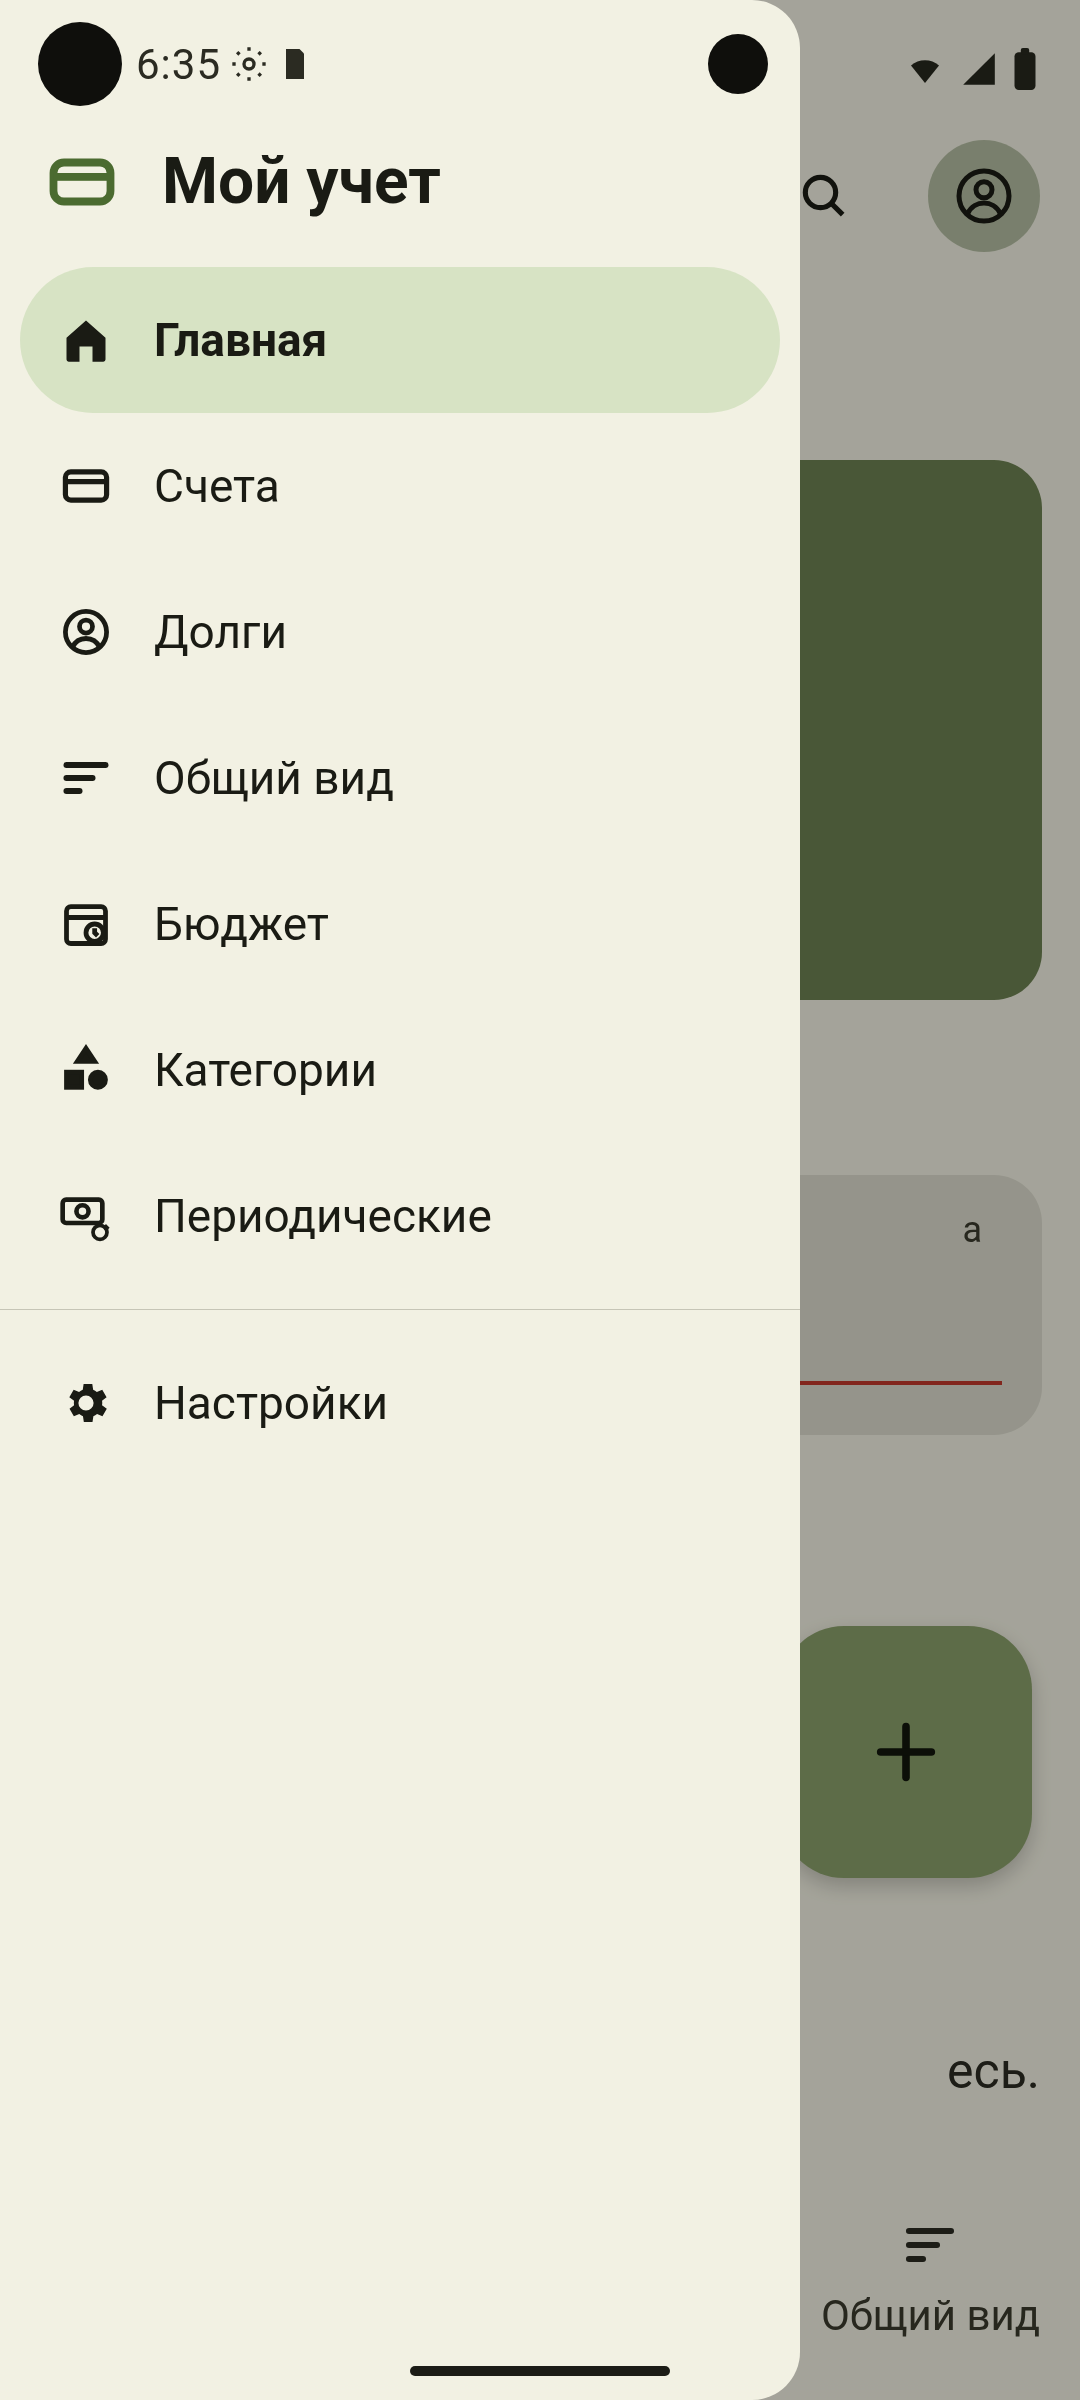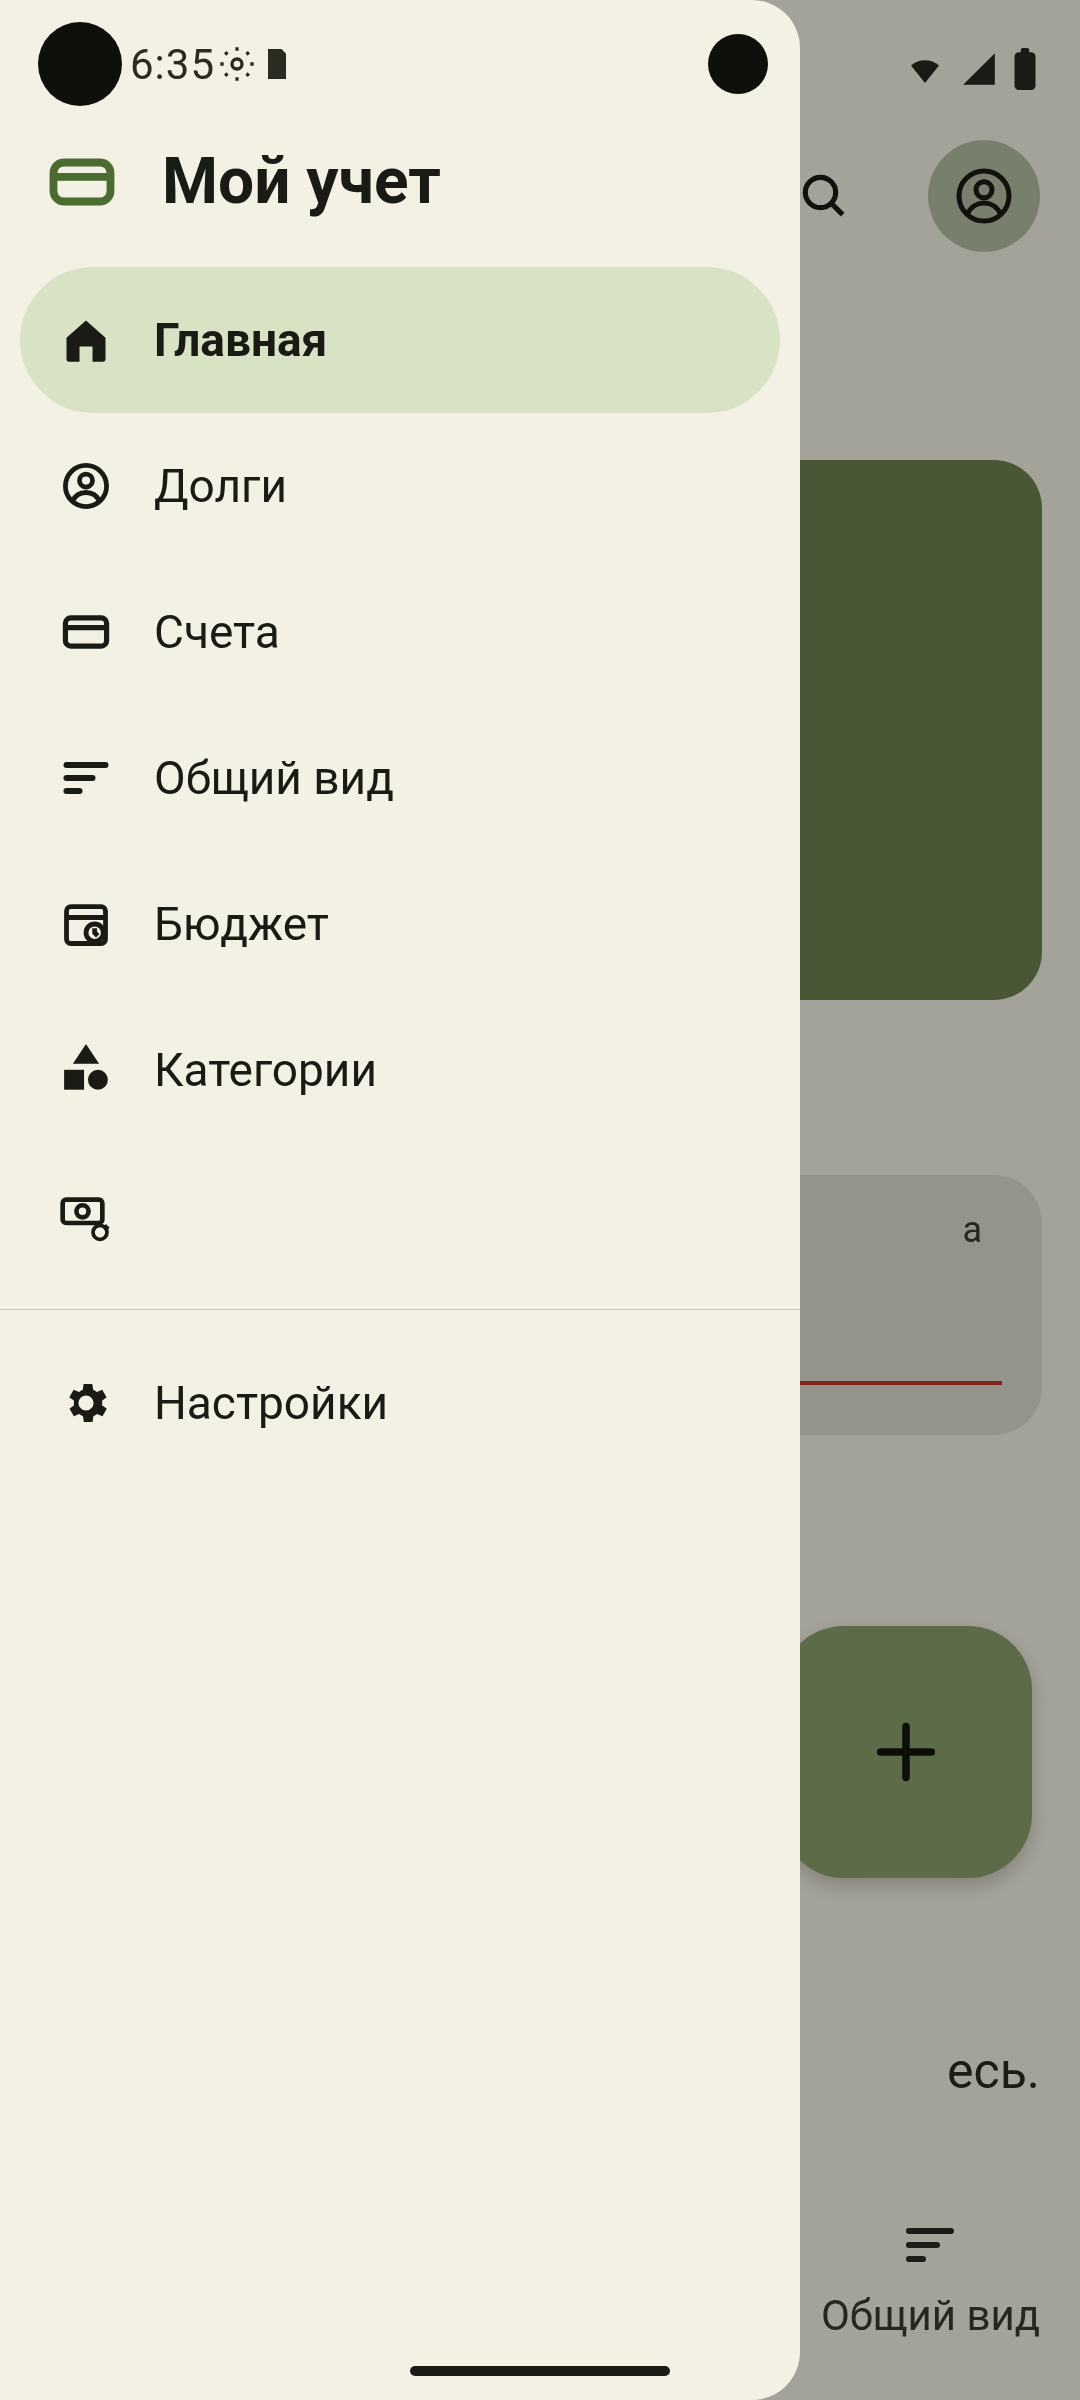--- a/index.html
+++ b/index.html
@@ -24,7 +24,7 @@
 
   
   .drawer { position: absolute; top: 0; left: 0; width: 800px; height: 100%; background: #f2f1e3; border-top-right-radius: 48px; border-bottom-right-radius: 48px; display: flex; flex-direction: column; padding: 28px 20px 0 20px; }
-  .status-row { display: flex; align-items: center; gap: 2px; height: 72px; padding-left: 18px; }
+  .status-row { display: flex; align-items: center; gap: 8px; height: 72px; padding-left: 18px; }
   .status-row .big-dot { width: 84px; height: 84px; background: #0f0f0c; border-radius: 50%; }
   .status-row .time { font-size: 42px; color: #2b2b22; margin-left: 6px; letter-spacing: 1px; }
   .status-row .gap { flex: 1; }

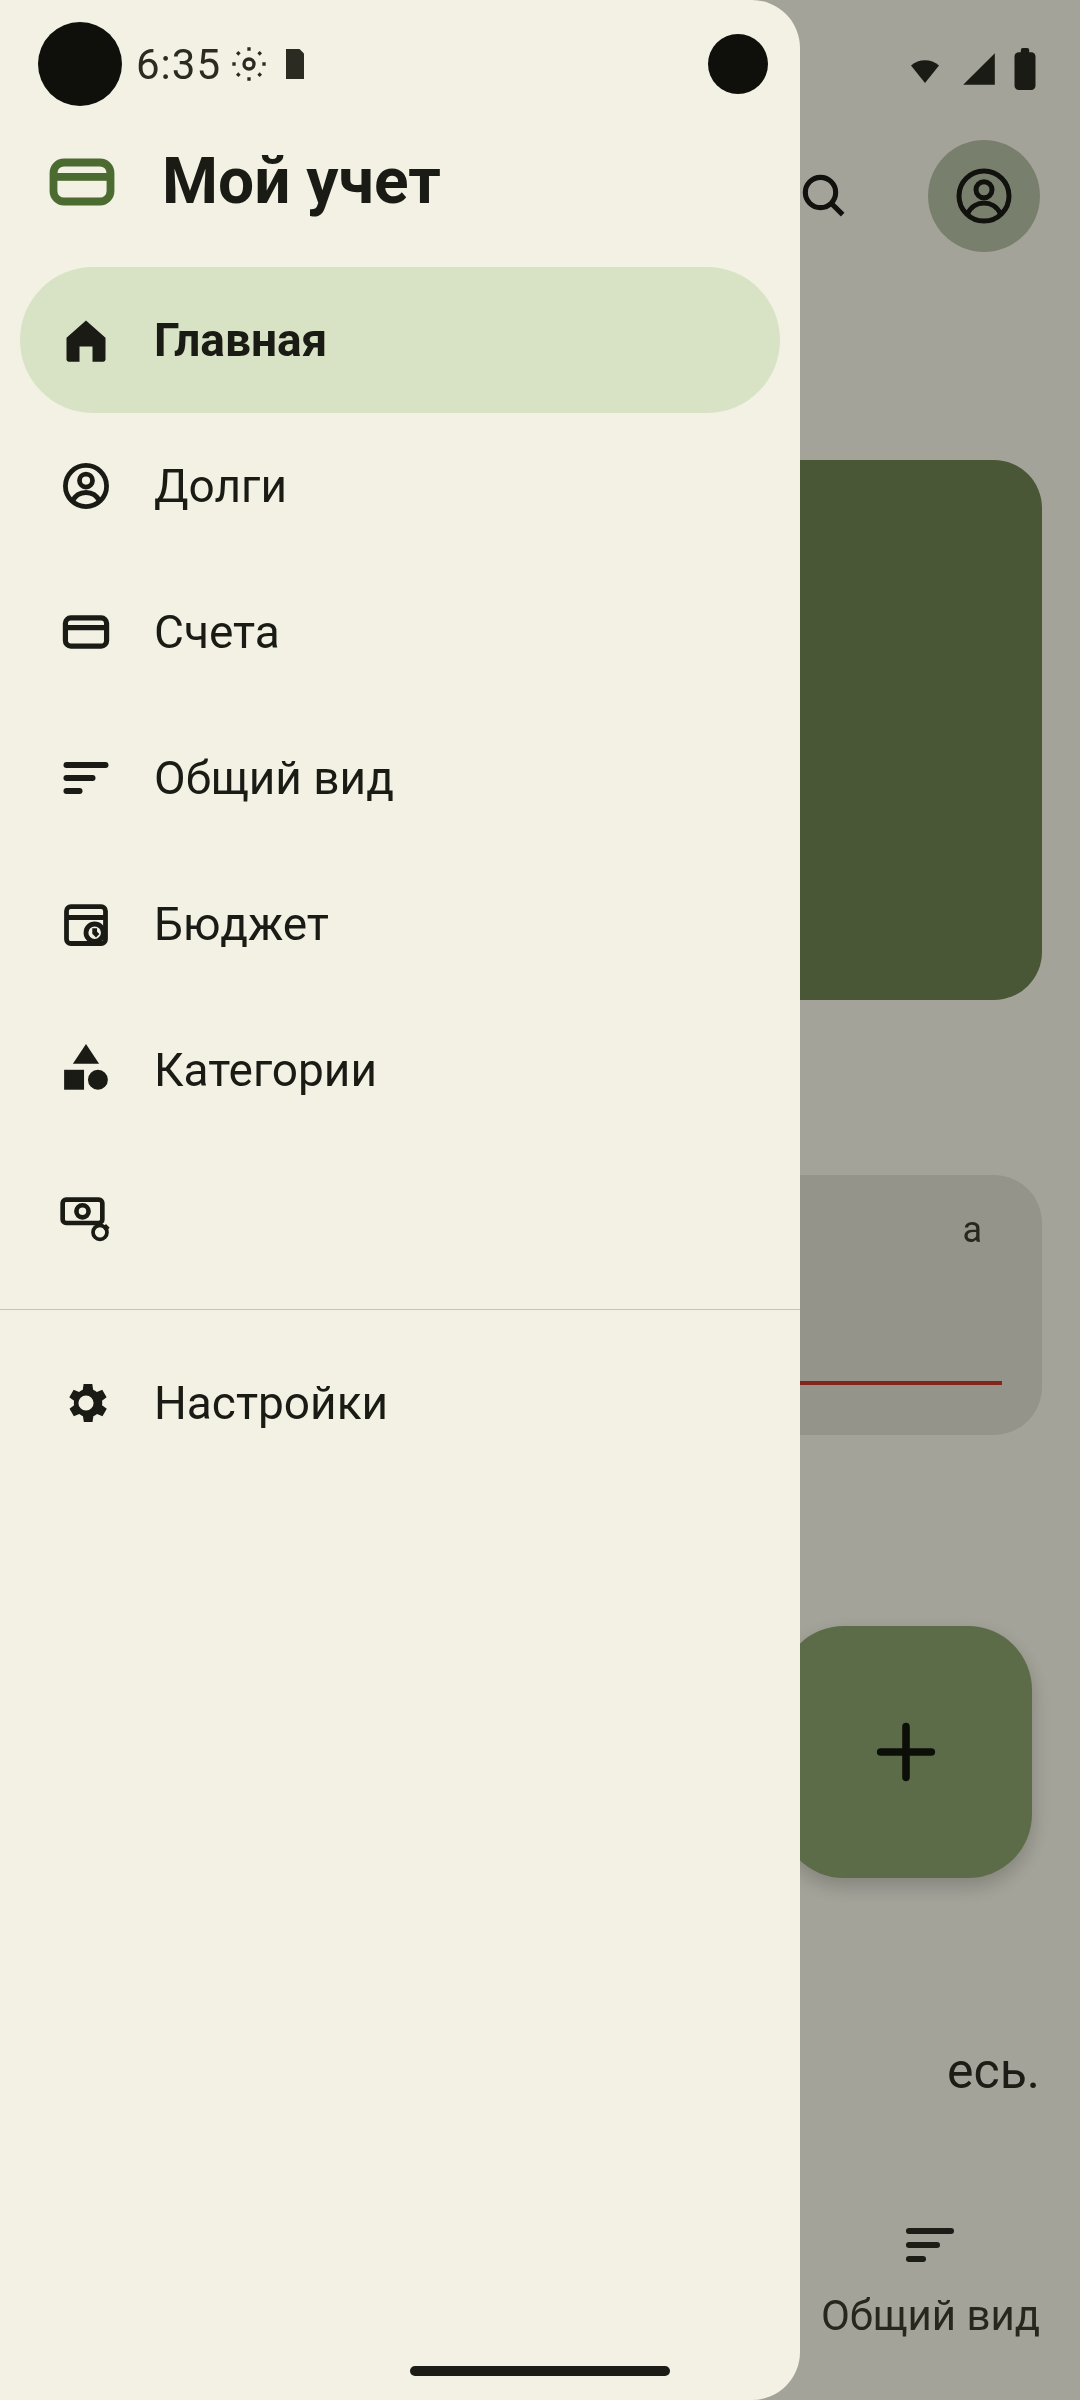--- a/index.html
+++ b/index.html
@@ -139,6 +139,16 @@
 
   <div class="nav-item">
     <span class="nav-icon">
+      <svg width="52" height="52" viewBox="0 0 24 24" fill="none" stroke="#1a1b14" stroke-width="2.4">
+          <rect x="2.5" y="5.5" width="19" height="13" rx="2.5"></rect>
+          <line x1="2.5" y1="10" x2="21.5" y2="10"></line>
+        </svg>
+    </span>
+    <span class="label">Счета</span>
+  </div>
+
+  <div class="nav-item">
+    <span class="nav-icon">
       <svg width="52" height="52" viewBox="0 0 24 24" fill="none" stroke="#1a1b14" stroke-width="2.2">
           <circle cx="12" cy="12" r="9.5"></circle>
           <circle cx="12" cy="9.5" r="3"></circle>
@@ -146,16 +156,6 @@
         </svg>
     </span>
     <span class="label">Долги</span>
-  </div>
-
-  <div class="nav-item">
-    <span class="nav-icon">
-      <svg width="52" height="52" viewBox="0 0 24 24" fill="none" stroke="#1a1b14" stroke-width="2.4">
-          <rect x="2.5" y="5.5" width="19" height="13" rx="2.5"></rect>
-          <line x1="2.5" y1="10" x2="21.5" y2="10"></line>
-        </svg>
-    </span>
-    <span class="label">Счета</span>
   </div>
 
   <div class="nav-item">

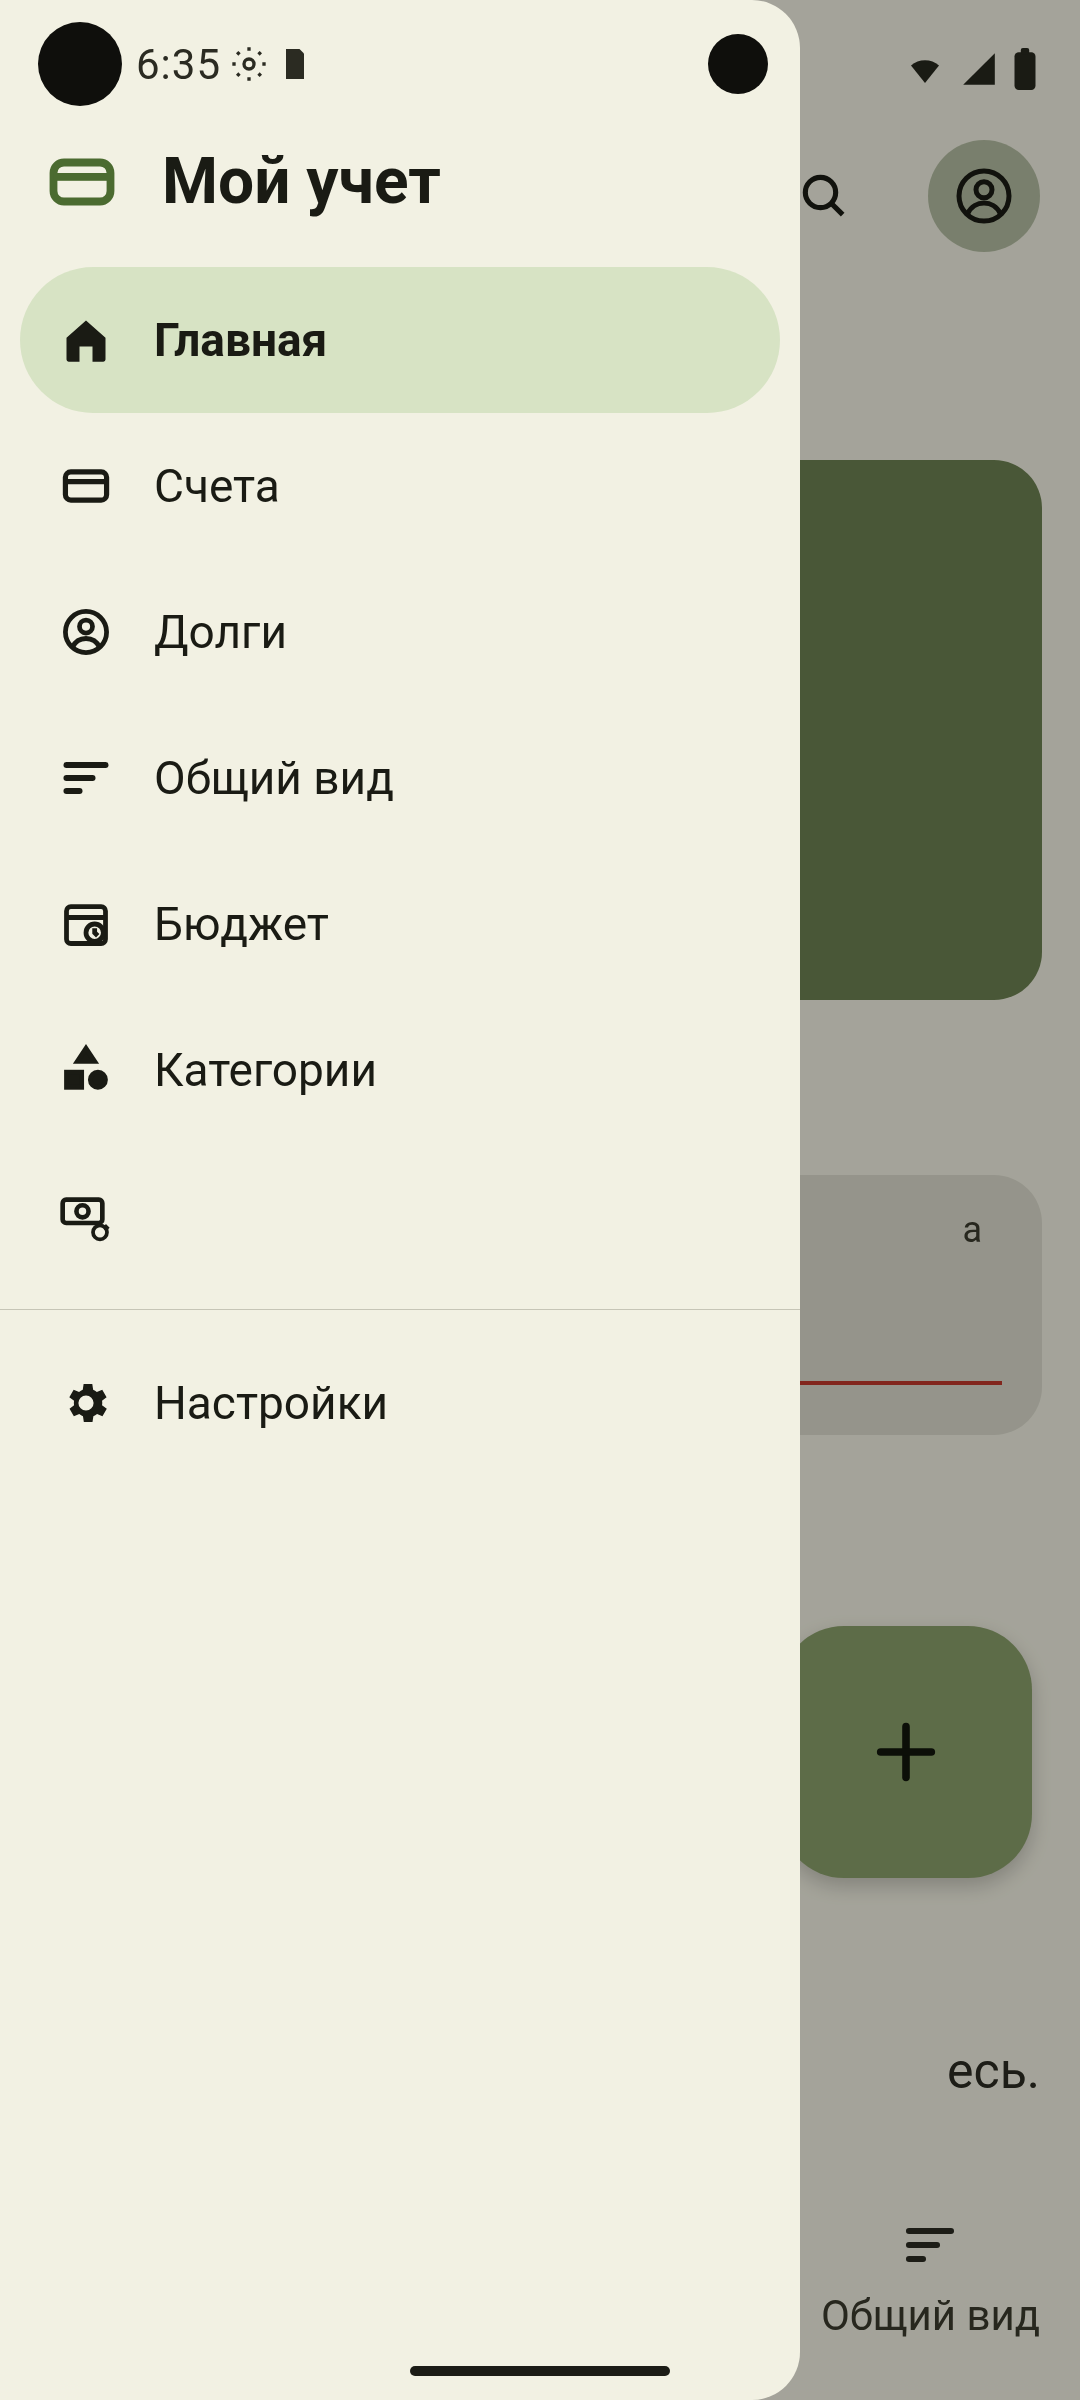--- a/index.html
+++ b/index.html
@@ -201,6 +201,7 @@
           <path d="M20 16l1 1-1 1" stroke-width="1.6"></path>
         </svg>
     </span>
+    <span class="label">Периодические</span>
   </div>
 
   <div class="divider"></div>

